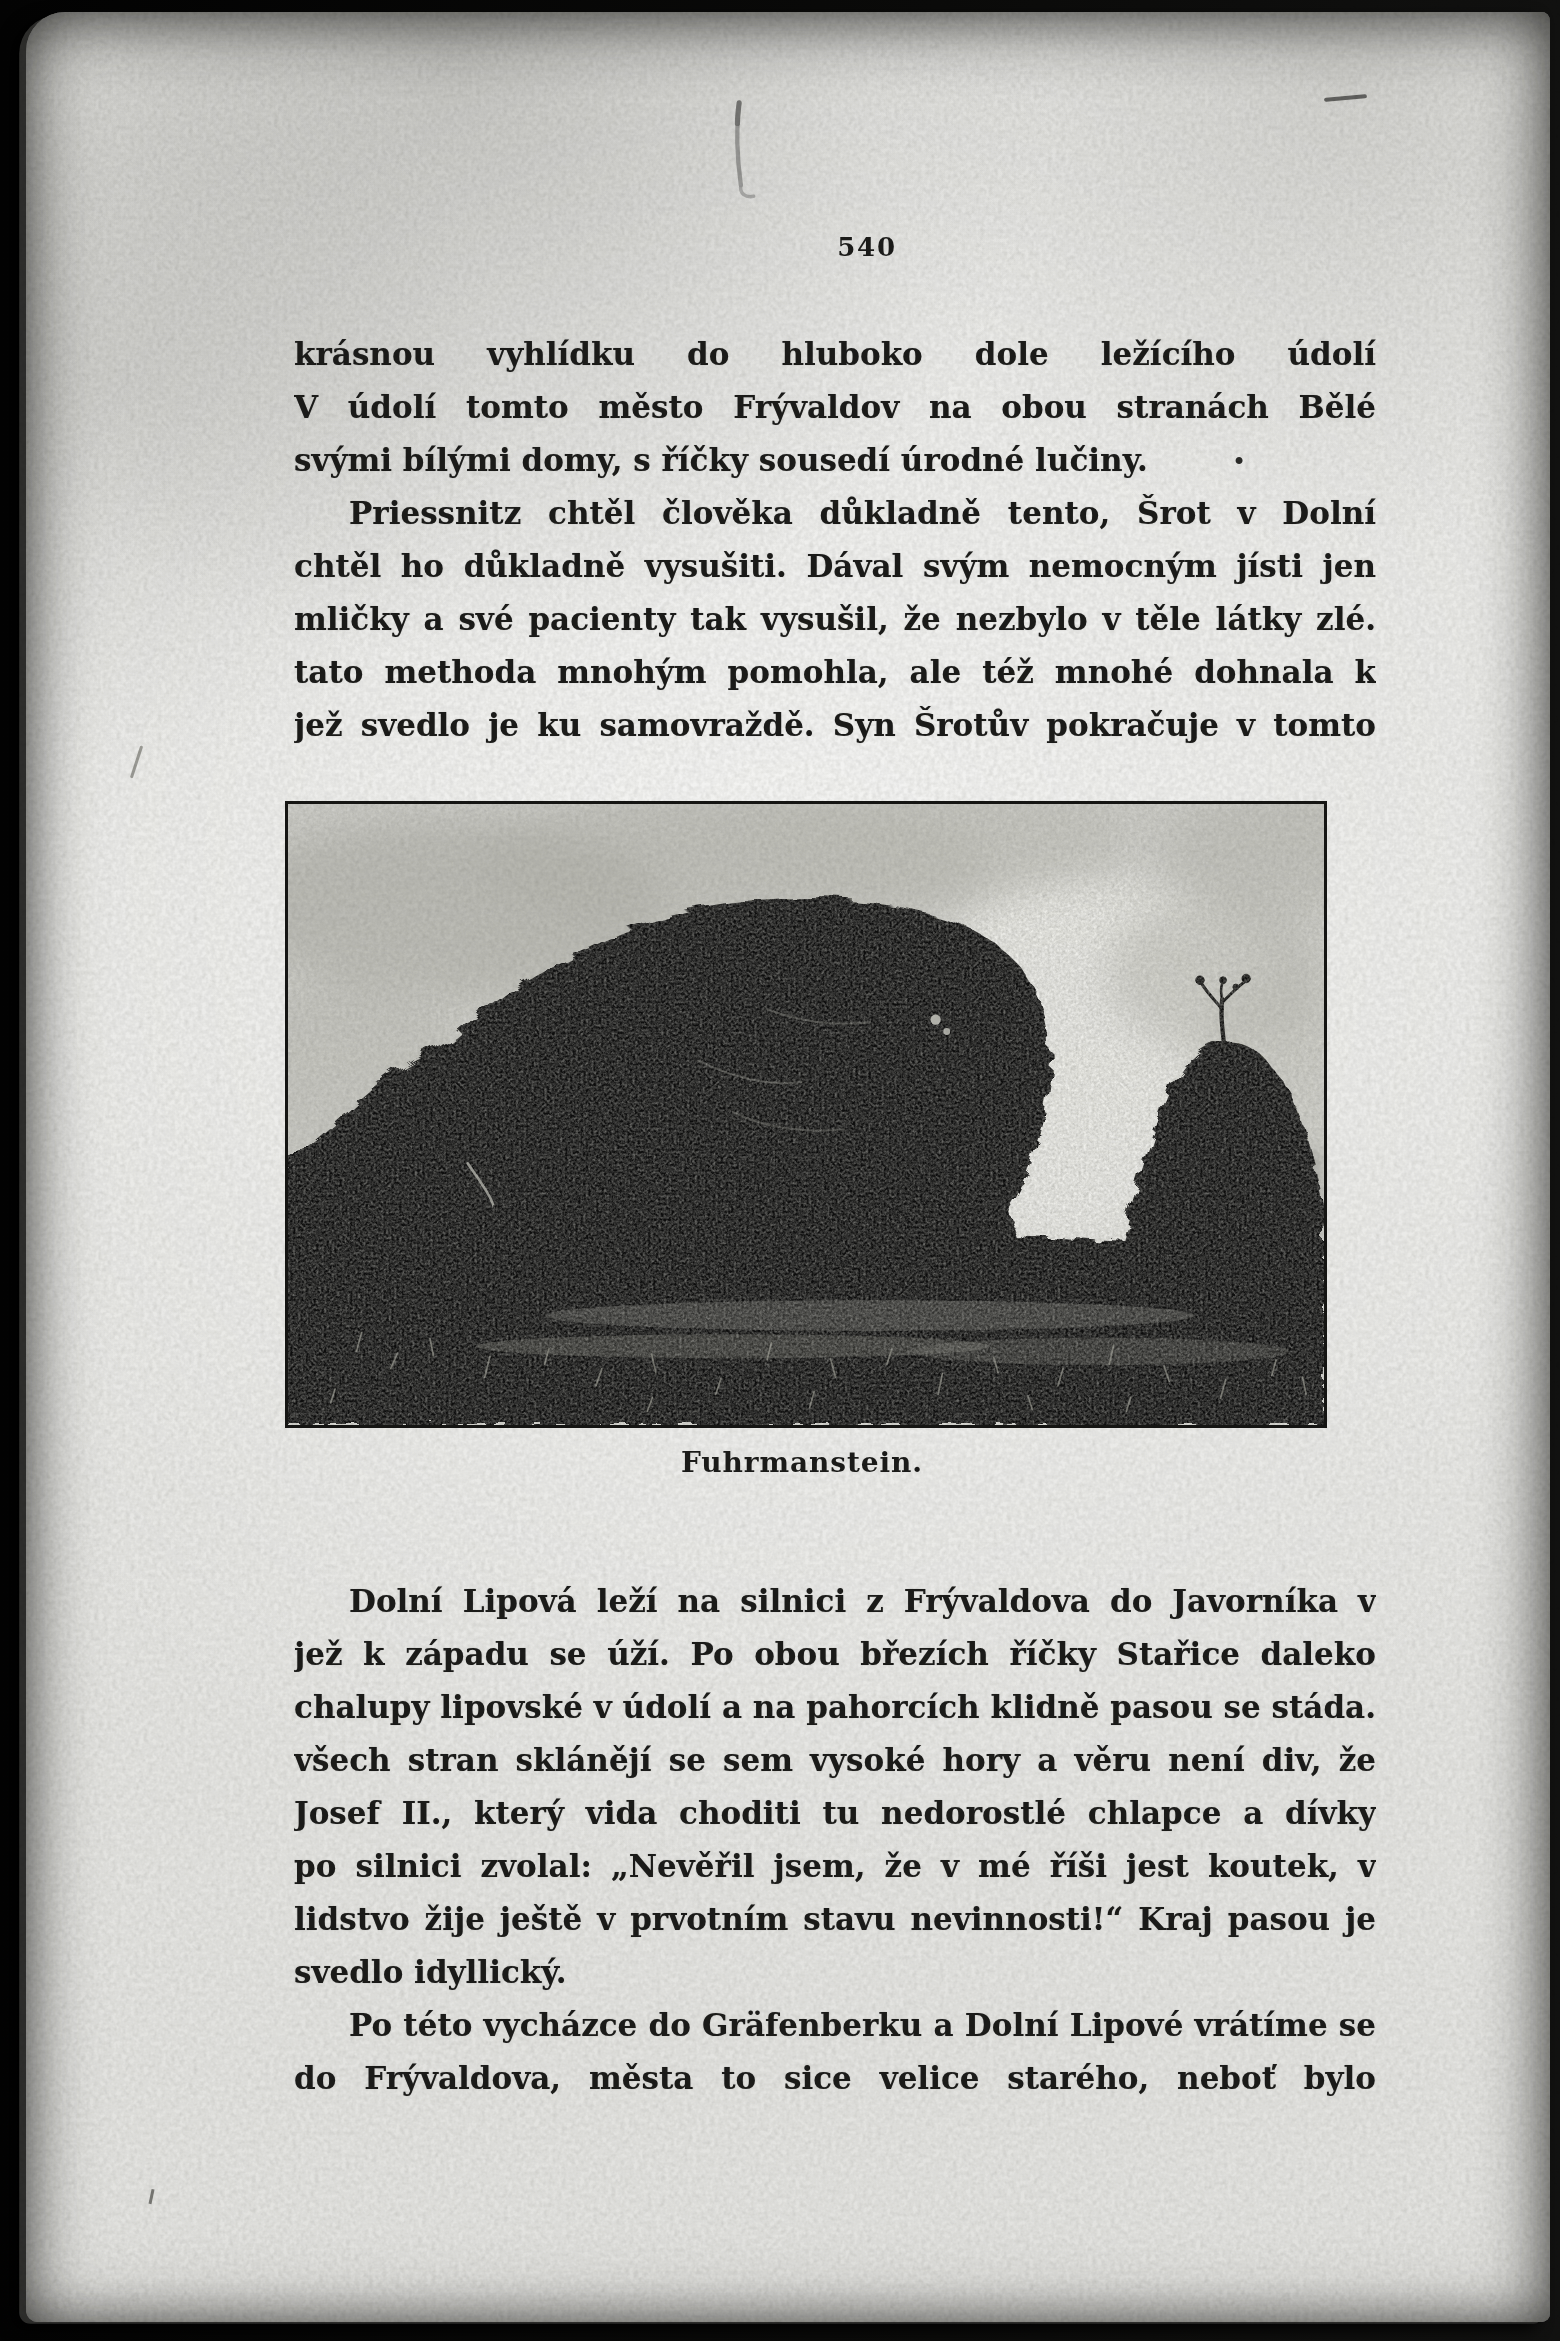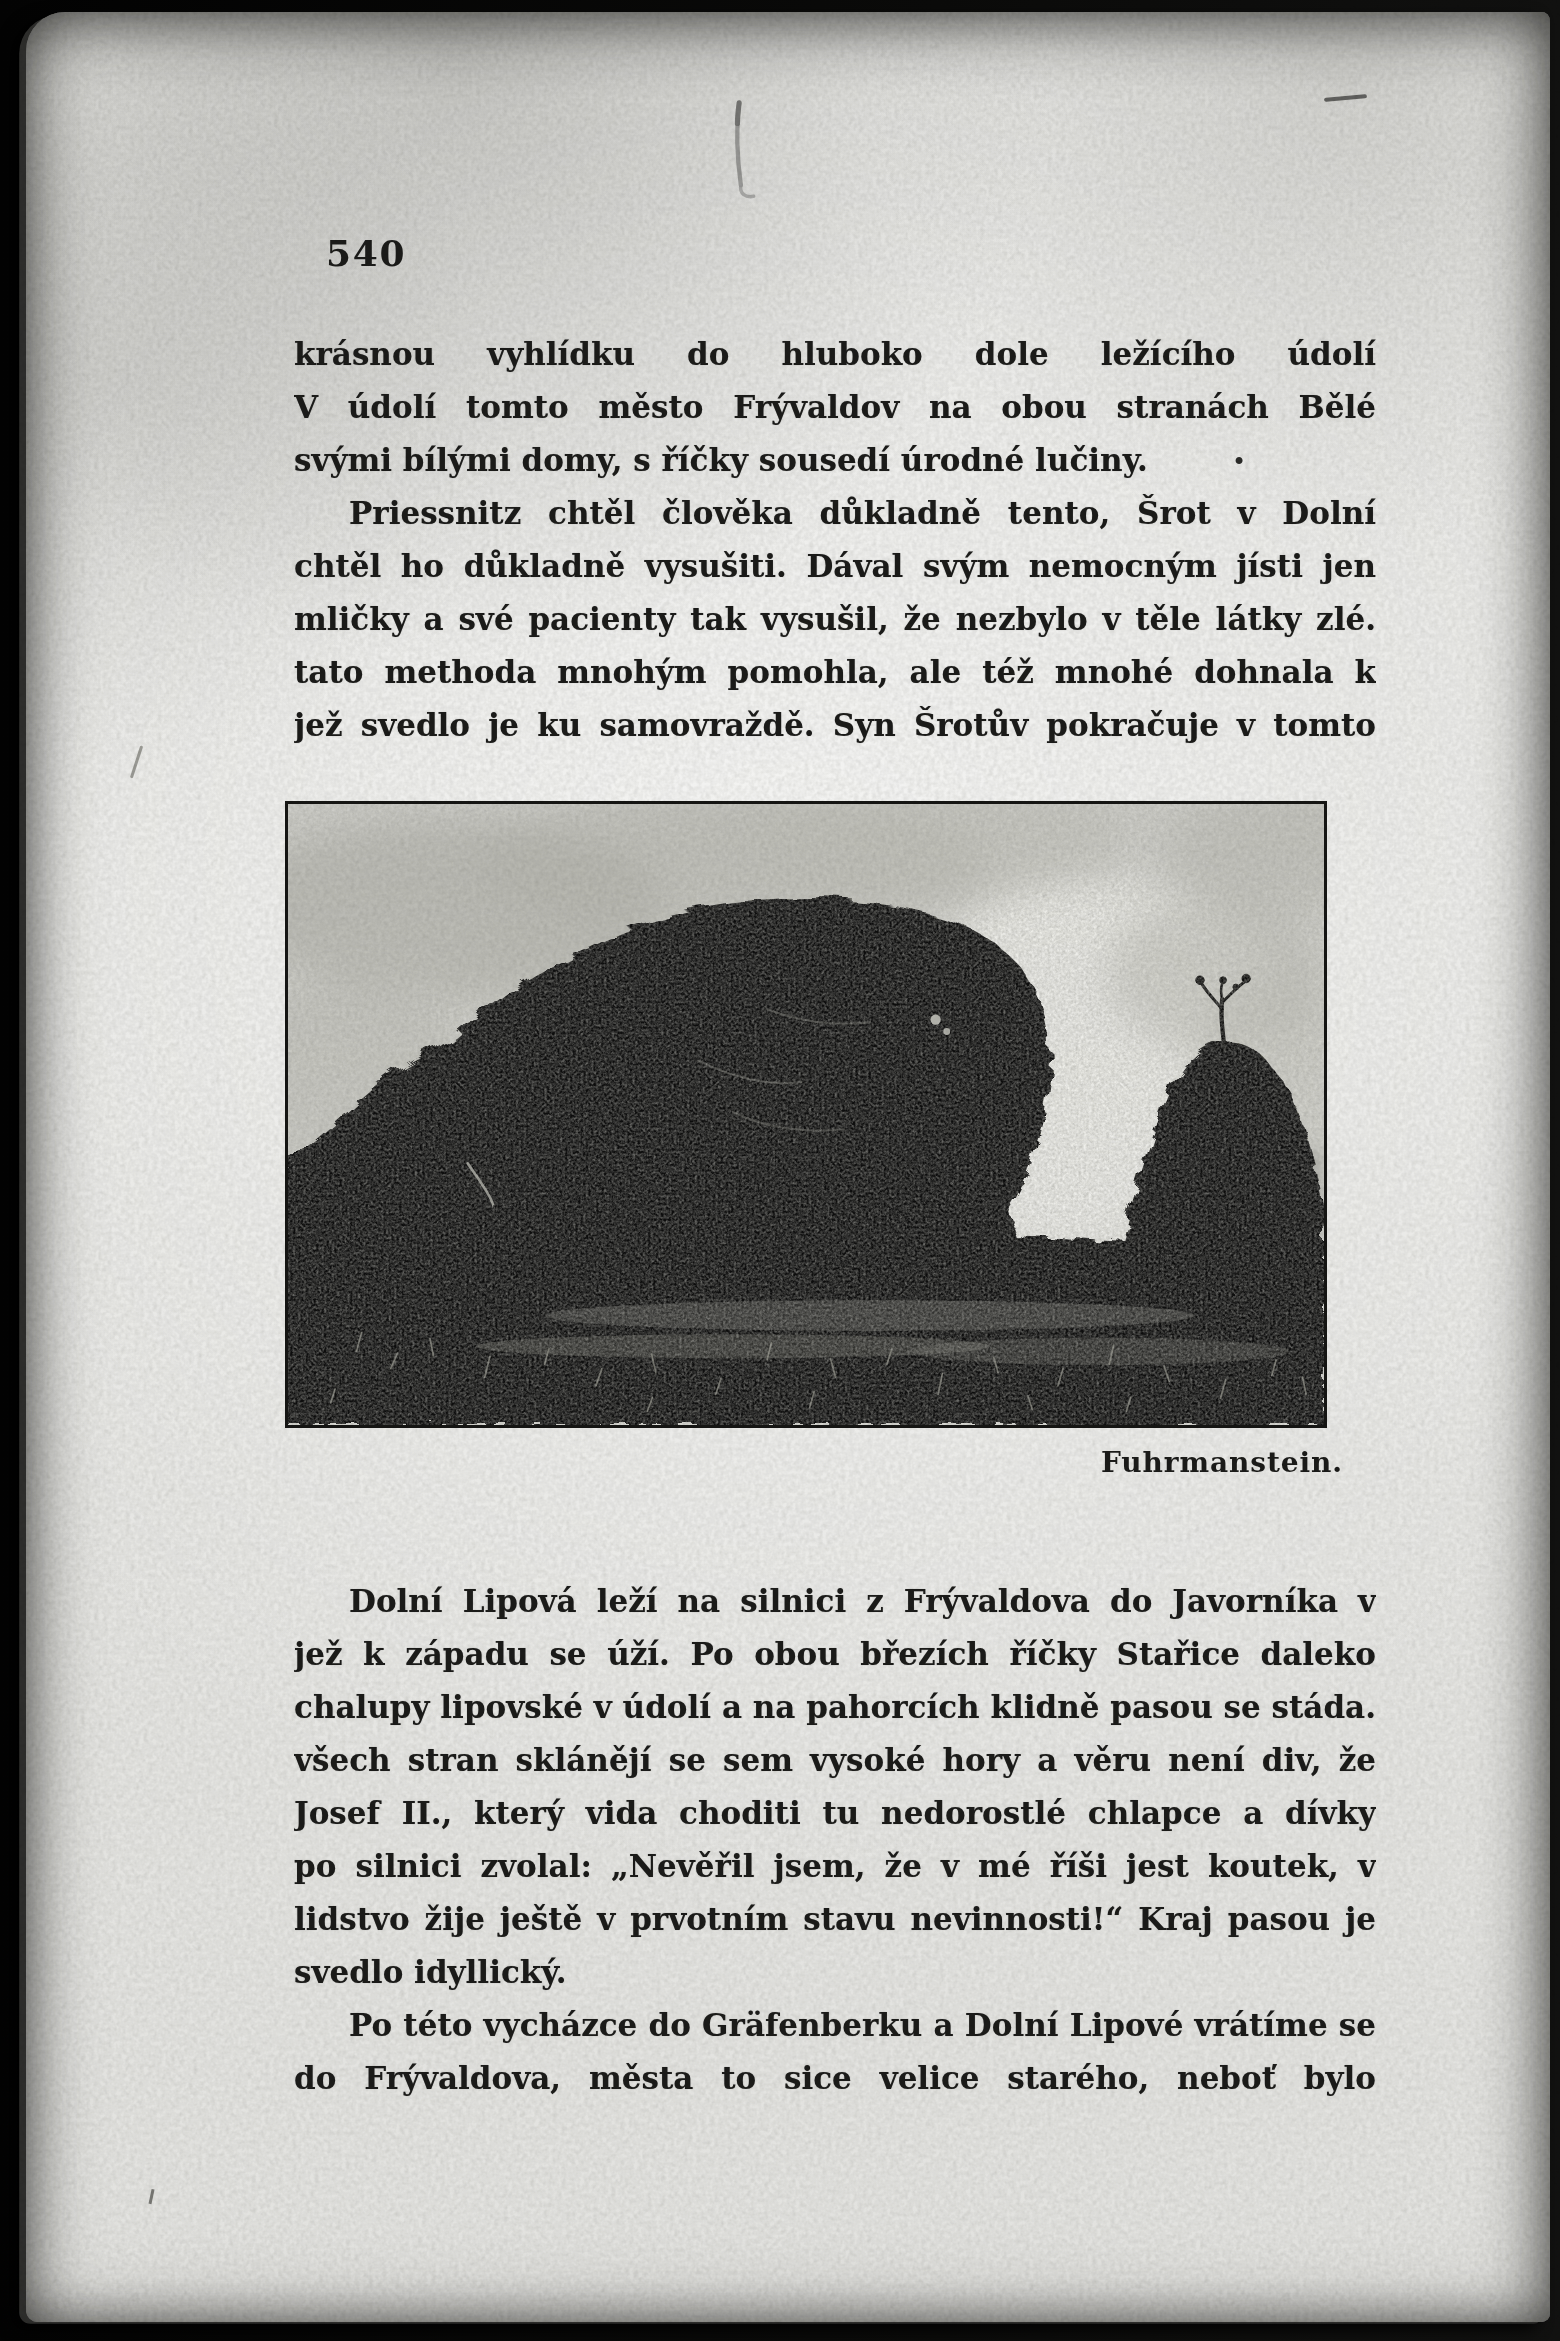--- a/index.html
+++ b/index.html
@@ -29,8 +29,8 @@
   .content{position:absolute;inset:0;font-family:"DejaVu Serif","Liberation Serif",serif;
     color:#1b1b19;}
 
-  .pagenum-row{position:absolute;left:294px;top:232px;width:1082px;text-align:left;
-    font-size:36px;font-weight:bold;letter-spacing:1.7px;}
+  .pagenum-row{position:absolute;left:294px;top:232px;width:1082px;text-align:center;
+    font-size:26px;font-weight:bold;letter-spacing:1.7px;}
   .pagenum-row span{display:inline-block;transform:translateX(32px);}
 
   .tb{position:absolute;left:294px;width:1082px;font-size:31px;font-weight:bold;

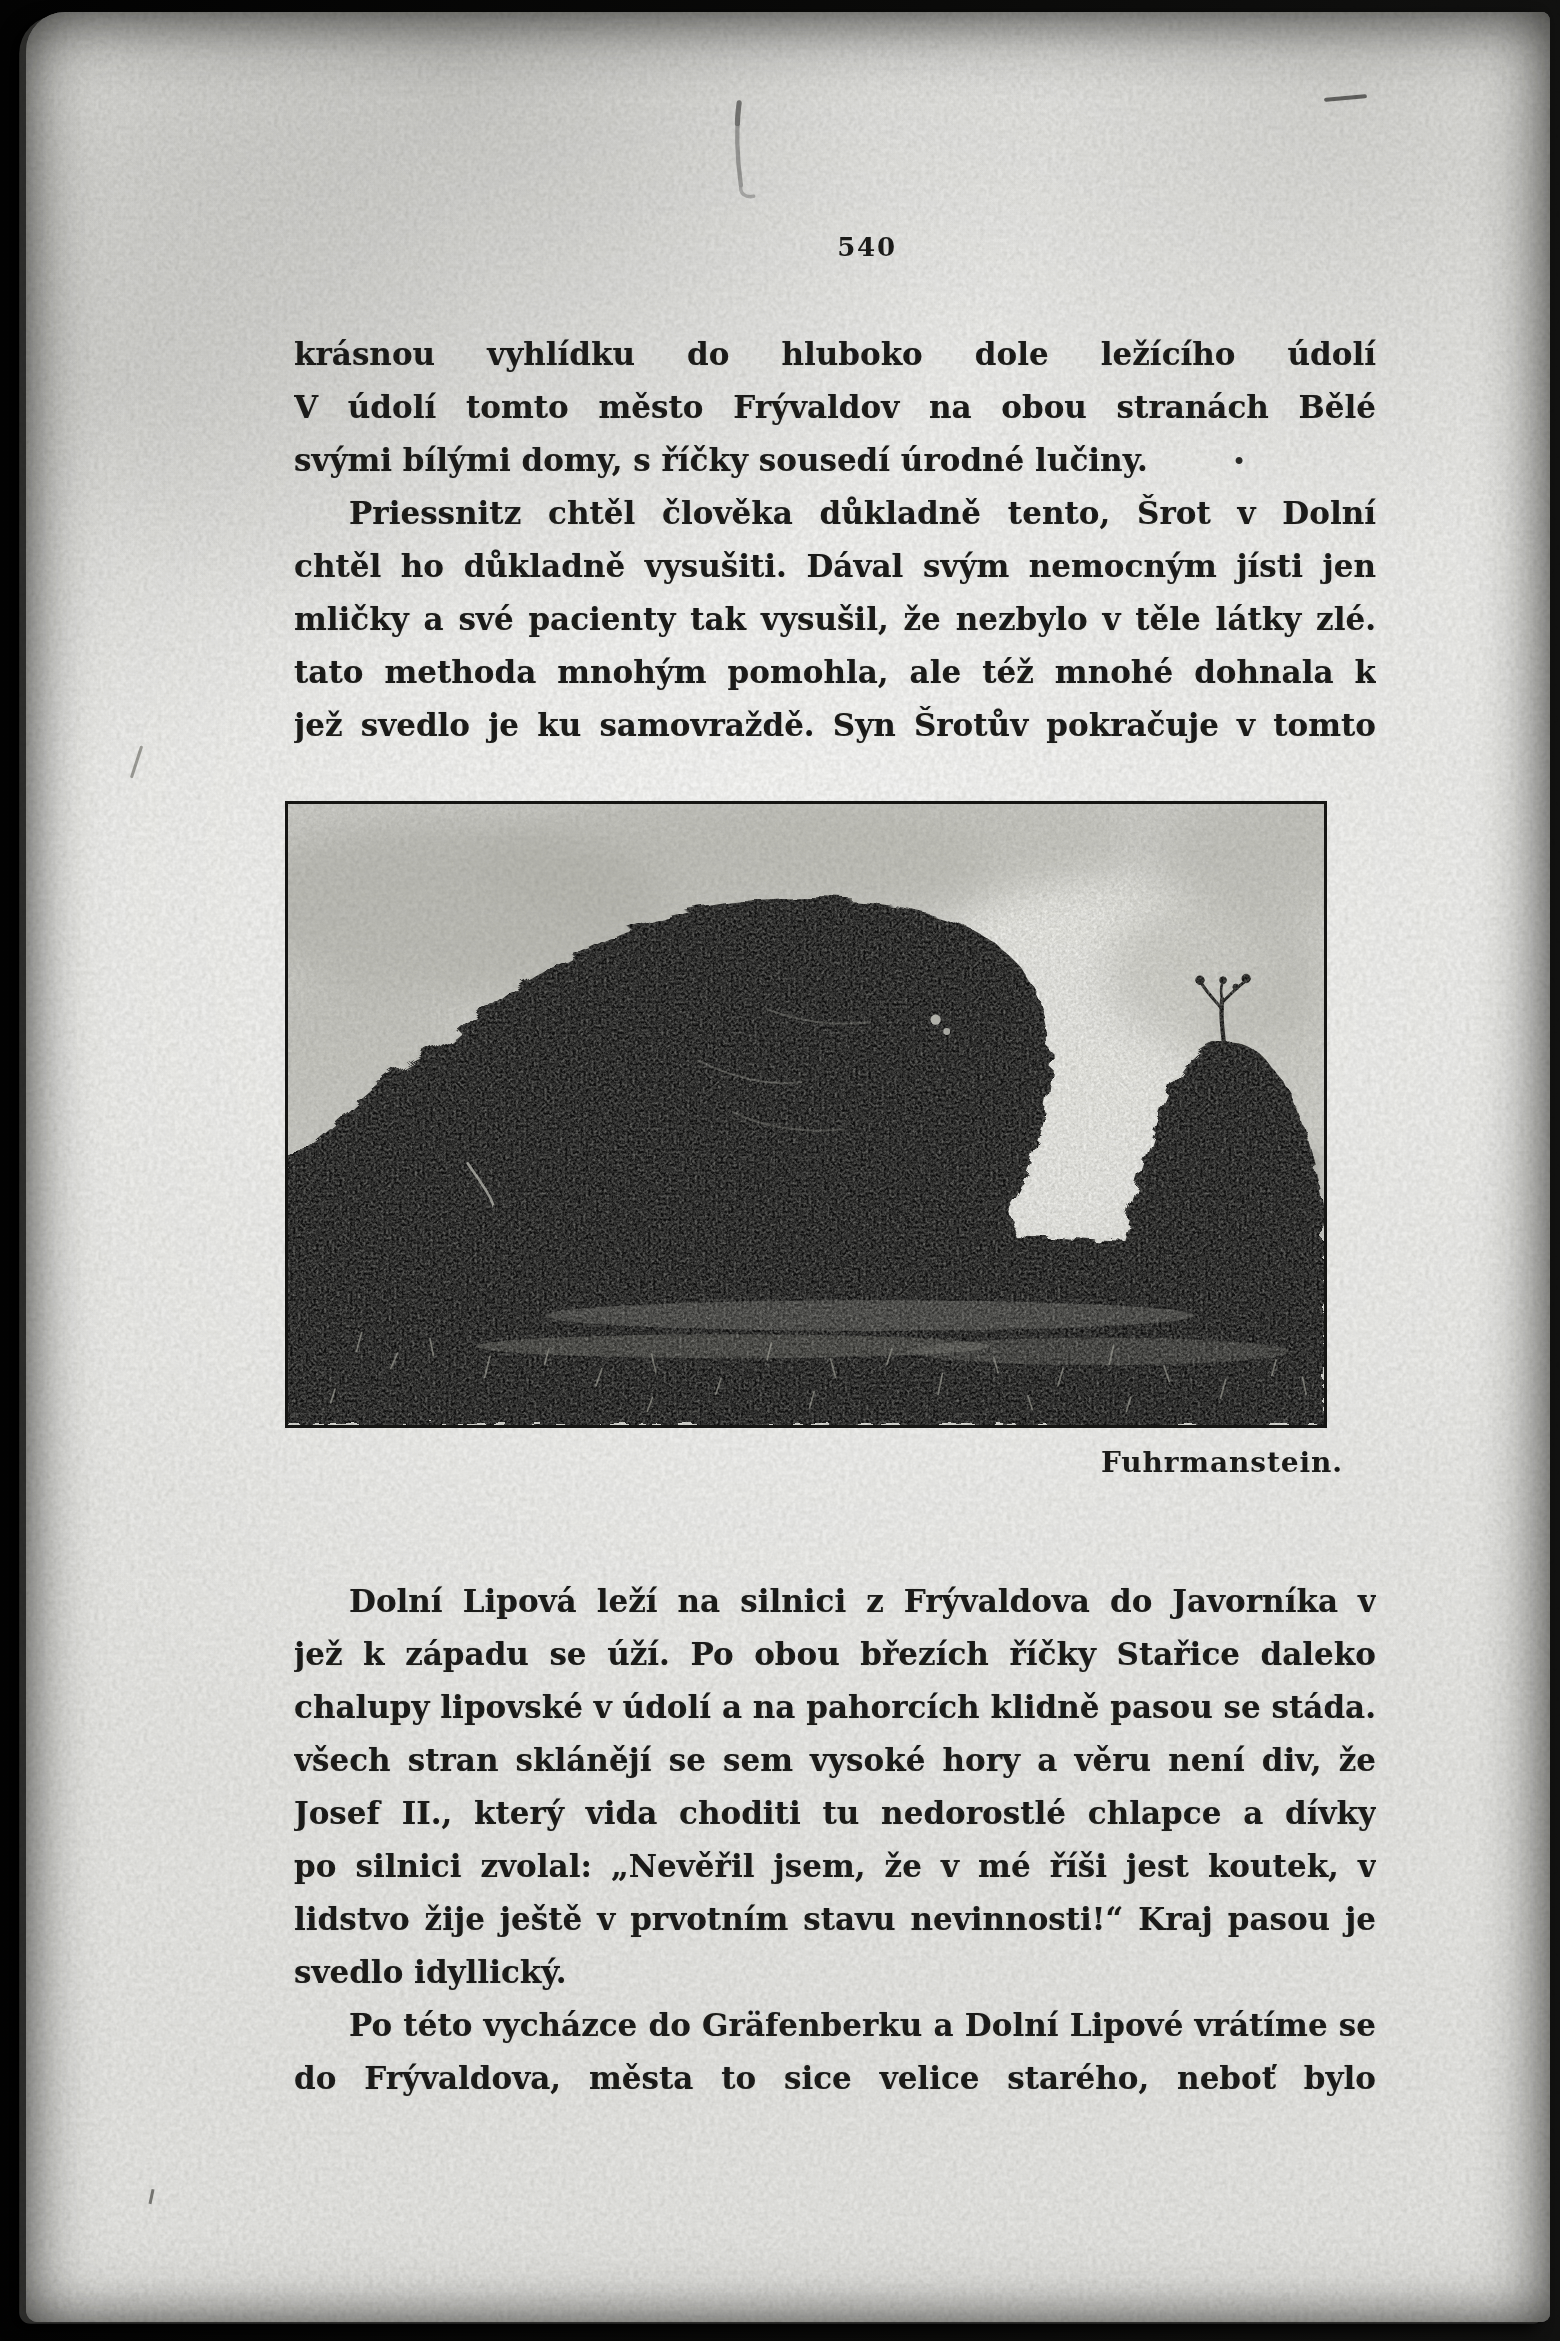--- a/index.html
+++ b/index.html
@@ -48,7 +48,7 @@
     border:3.4px solid #151513;box-sizing:border-box;background:#dcdcd7;overflow:hidden;}
   .illo svg{display:block;width:100%;height:100%;}
 
-  .caption-row{position:absolute;left:294px;top:1446px;width:1082px;text-align:right;
+  .caption-row{position:absolute;left:294px;top:1446px;width:1082px;text-align:center;
     font-size:28px;font-weight:bold;letter-spacing:0.9px;}
   .caption-row span{display:inline-block;transform:translateX(-33px);}
 

